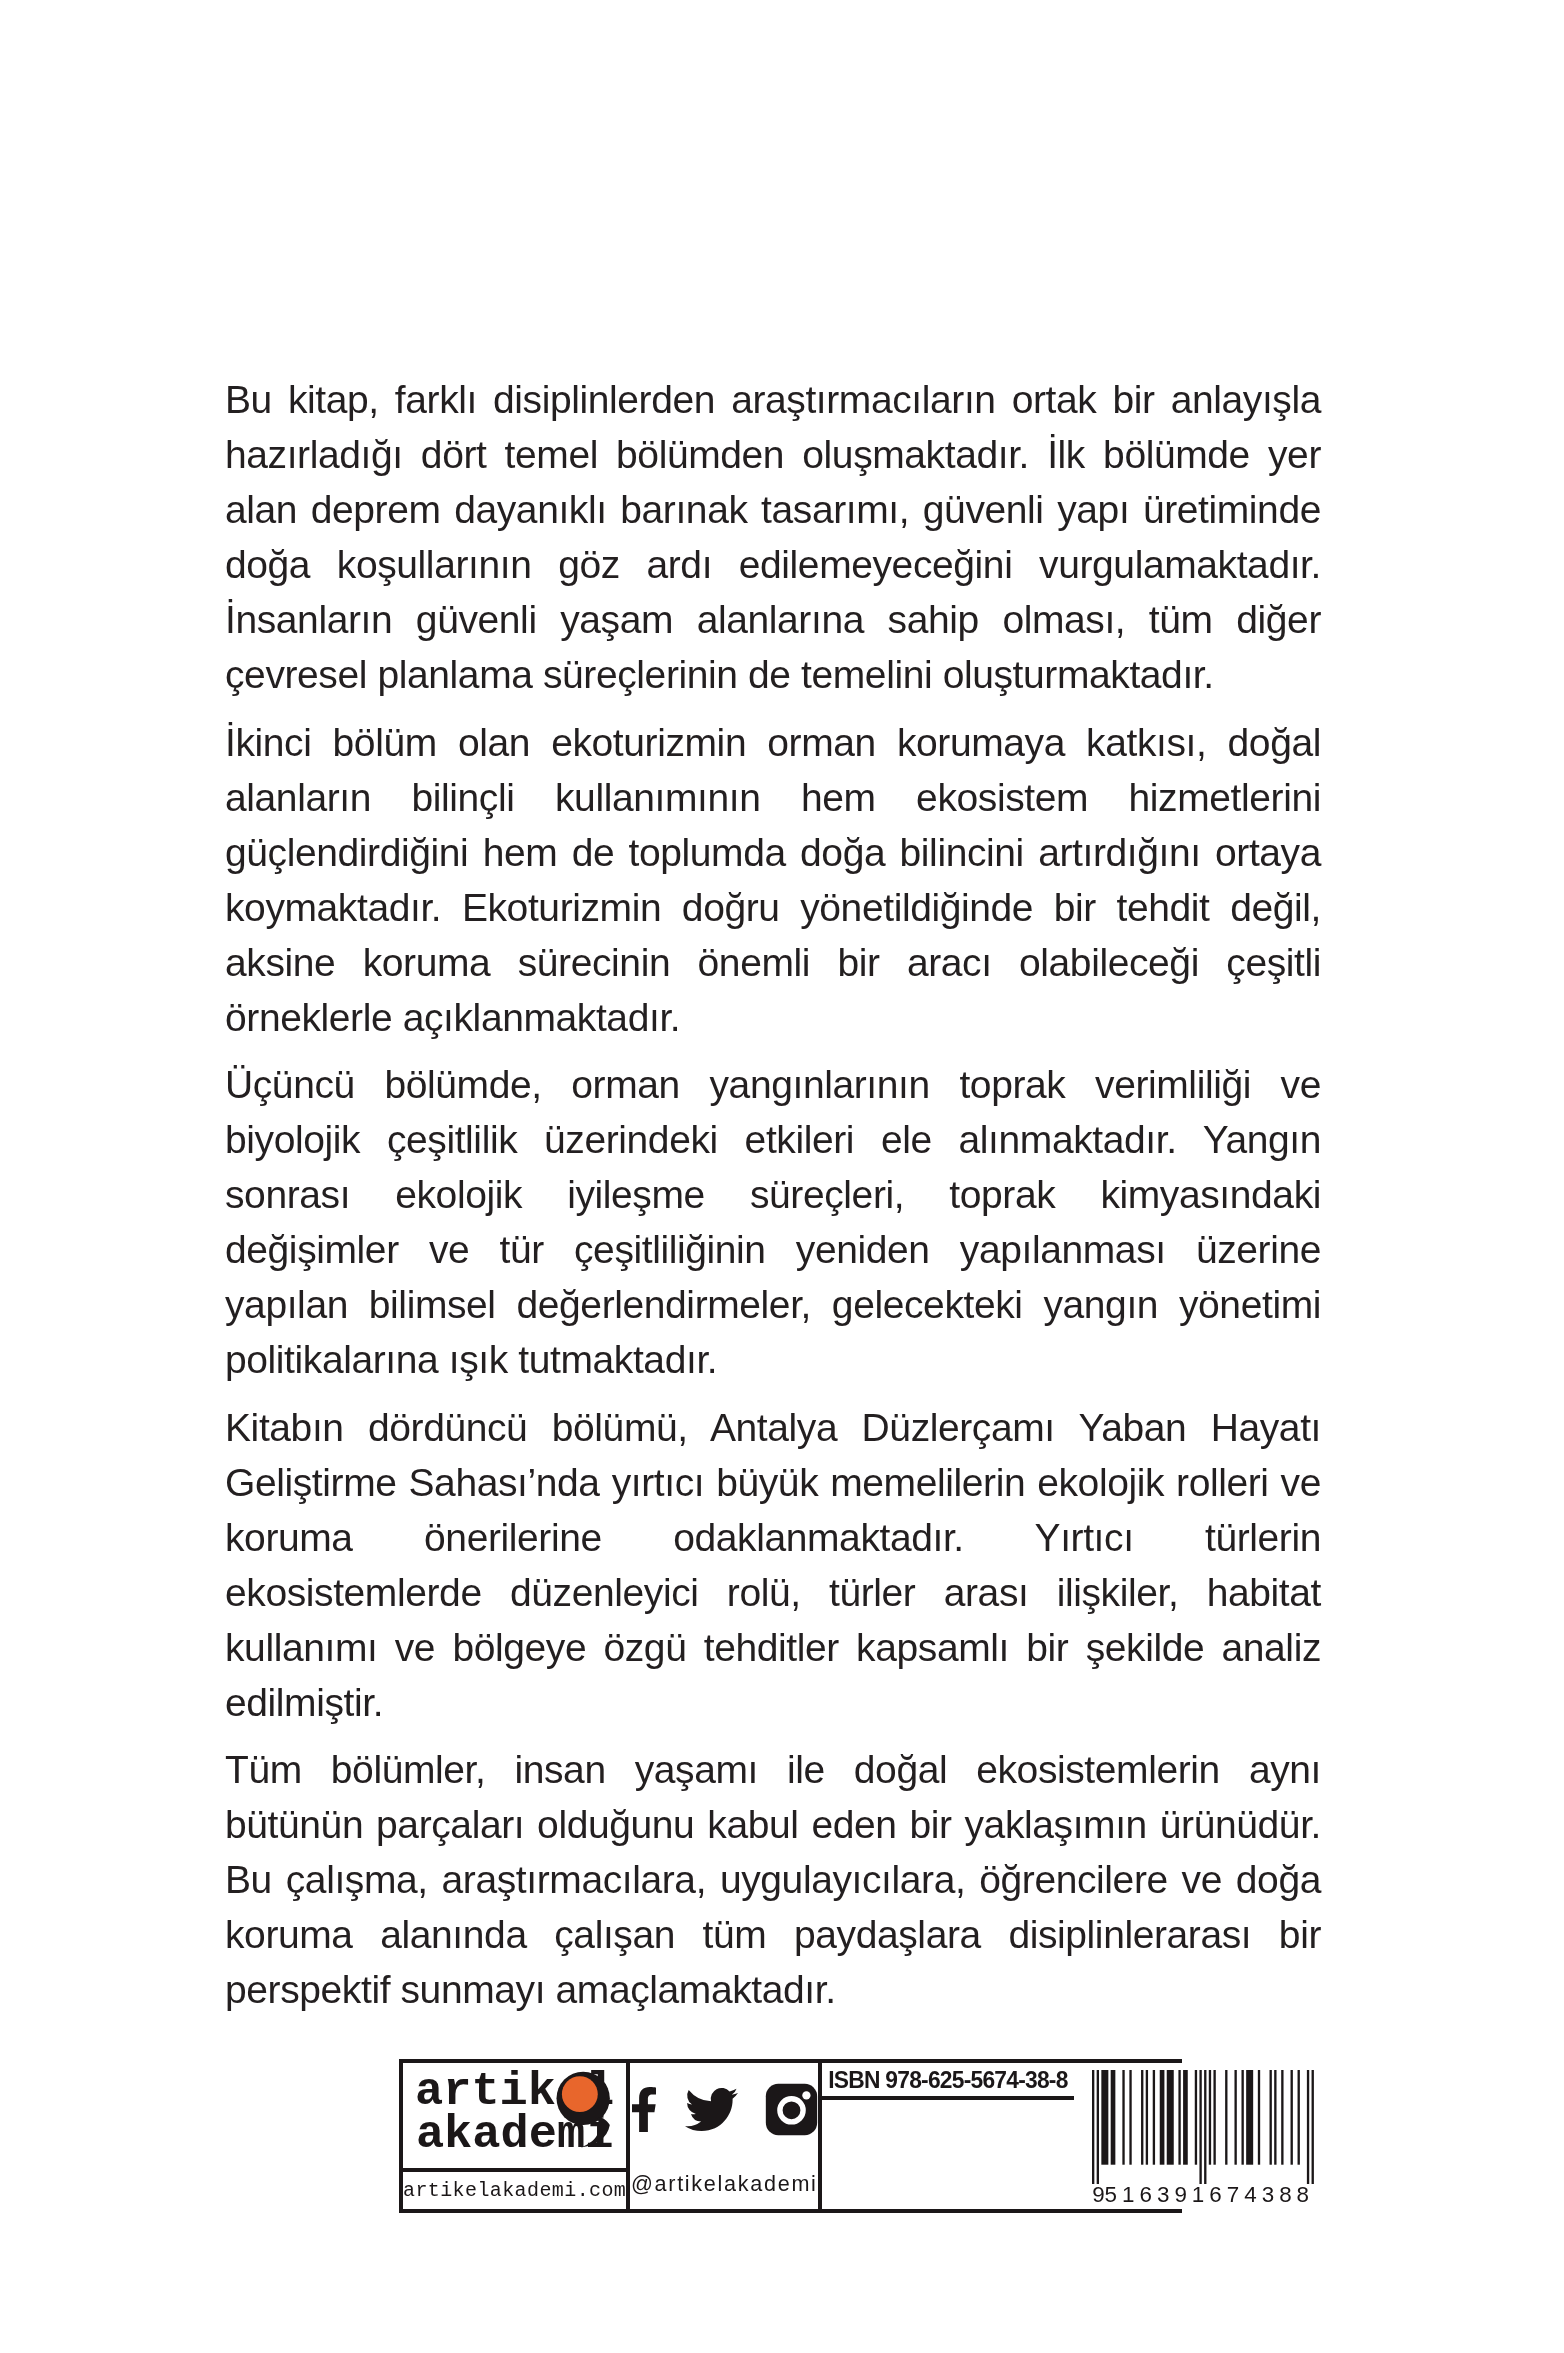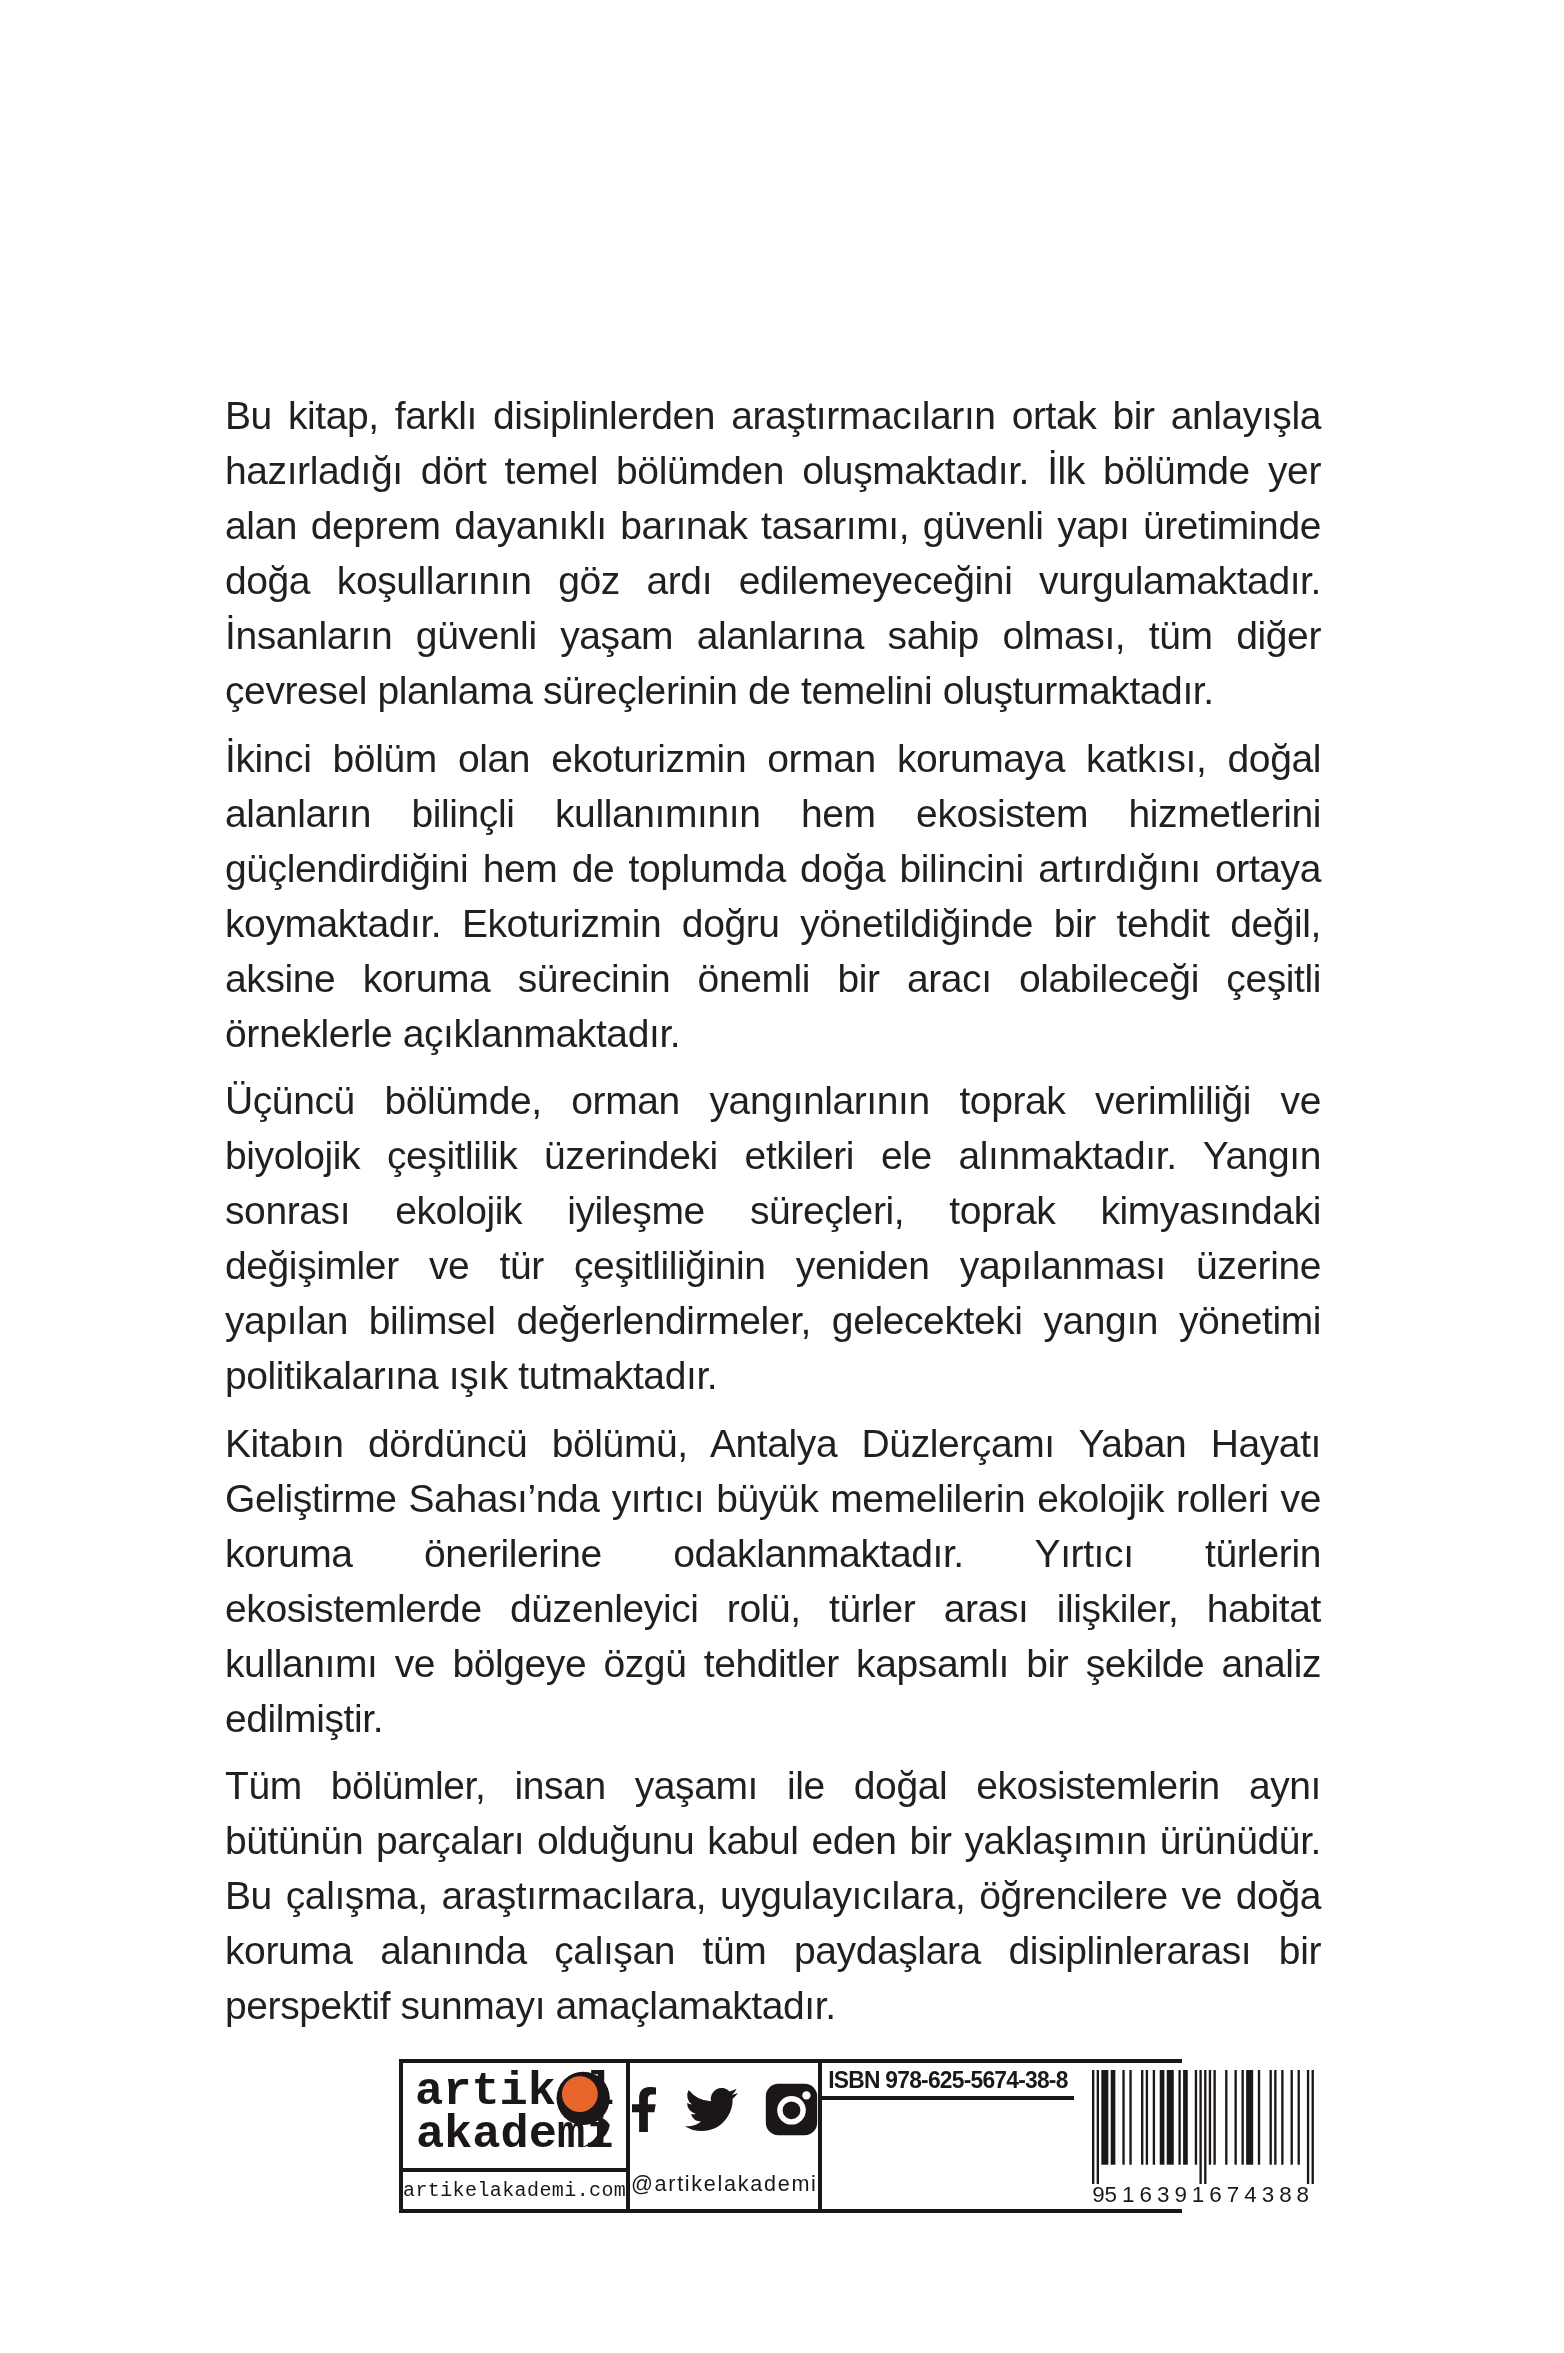--- a/index.html
+++ b/index.html
@@ -14,7 +14,7 @@
   
   .text-block{
     position:absolute;
-    left:225px;top:388px;width:1096px;
+    left:225px;top:372px;width:1096px;
     color:#231f20;
     font-size:39px;line-height:55px;letter-spacing:-0.4px;
     text-align:justify;

